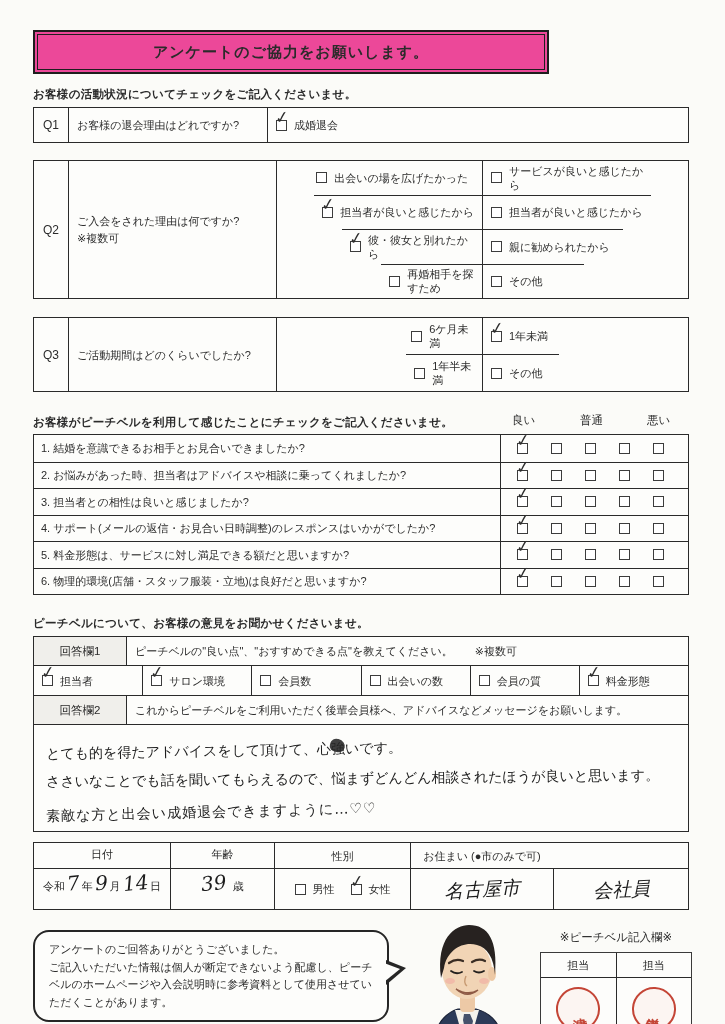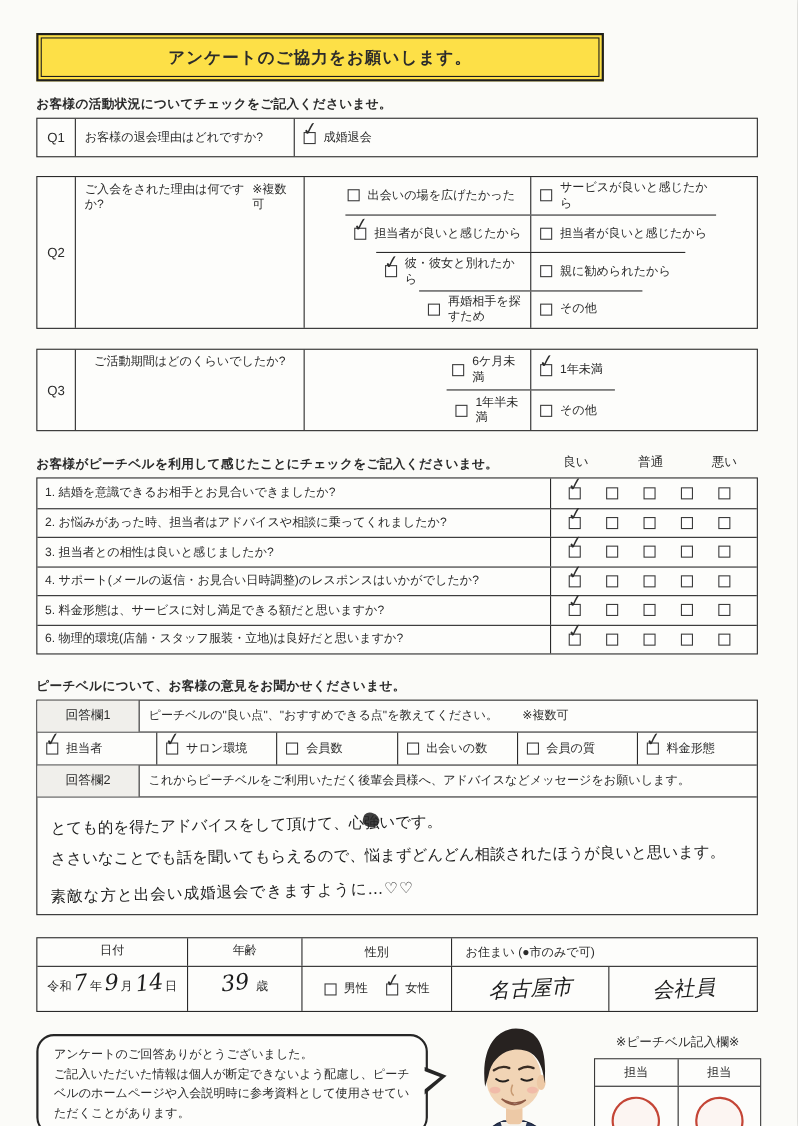--- a/index.html
+++ b/index.html
@@ -29,7 +29,7 @@
         font-weight:bold; color:#2e2e2e; transform:rotate(-8deg); }
 
   
-  .title-box { margin:30px 0 0 33px; width:516px; border:2px solid #1e1e1e; padding:2px; background:#fde047; }
+  .title-box { margin:30px 0 0 33px; width:516px; border:2px solid #1e1e1e; padding:2px; background:#ec4899; }
   .title-inner { border:1.2px solid #1e1e1e; text-align:center; padding:8px 0 7px;
         font-weight:bold; font-size:15px; letter-spacing:1px; }
 

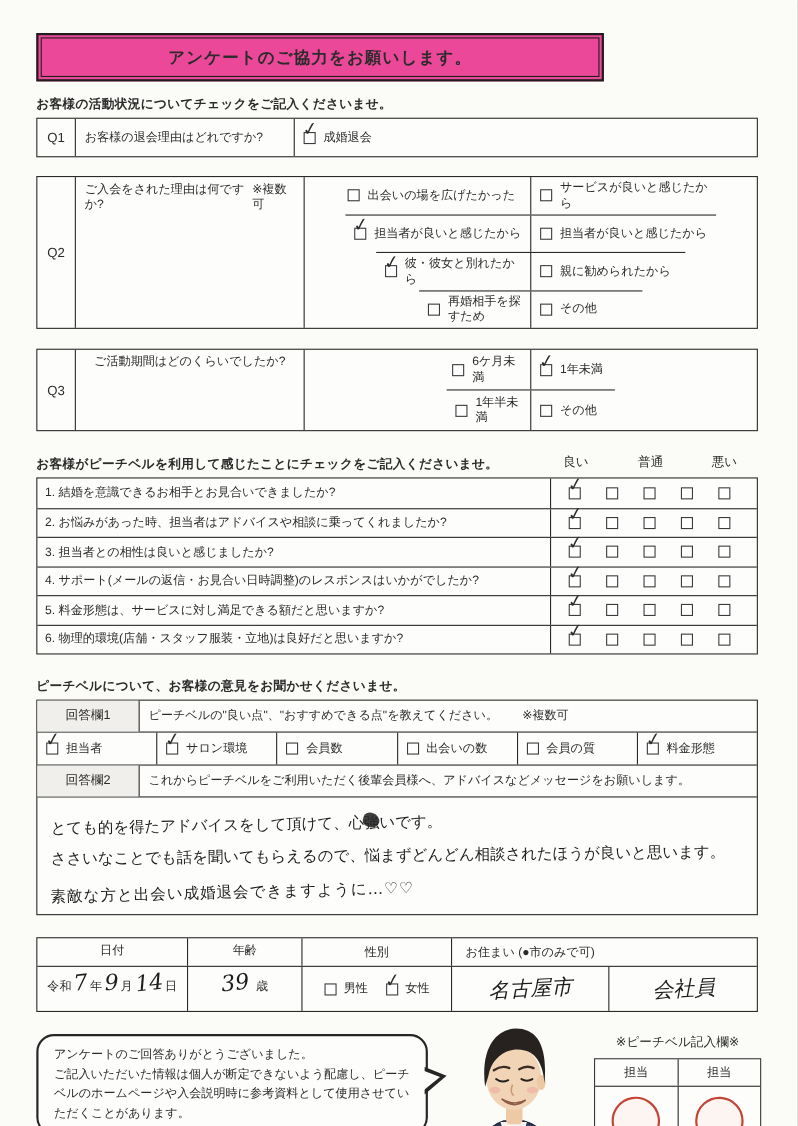--- a/index.html
+++ b/index.html
@@ -36,7 +36,7 @@
   .sec-head { font-weight:bold; font-size:11.5px; margin:13px 0 5px; letter-spacing:.3px; }
 
   .qid { width:34px; flex:none; justify-content:center; font-size:12px; }
-  .qtext { width:208px; flex:none; flex-direction:row; align-items:flex-start; justify-content:center; display:flex; gap:3px; }
+  .qtext { width:208px; flex:none; flex-direction:column; align-items:flex-start; justify-content:center; display:flex; gap:3px; }
   .q1row { min-height:34px; }
   .optrow { min-height:27px; }
 

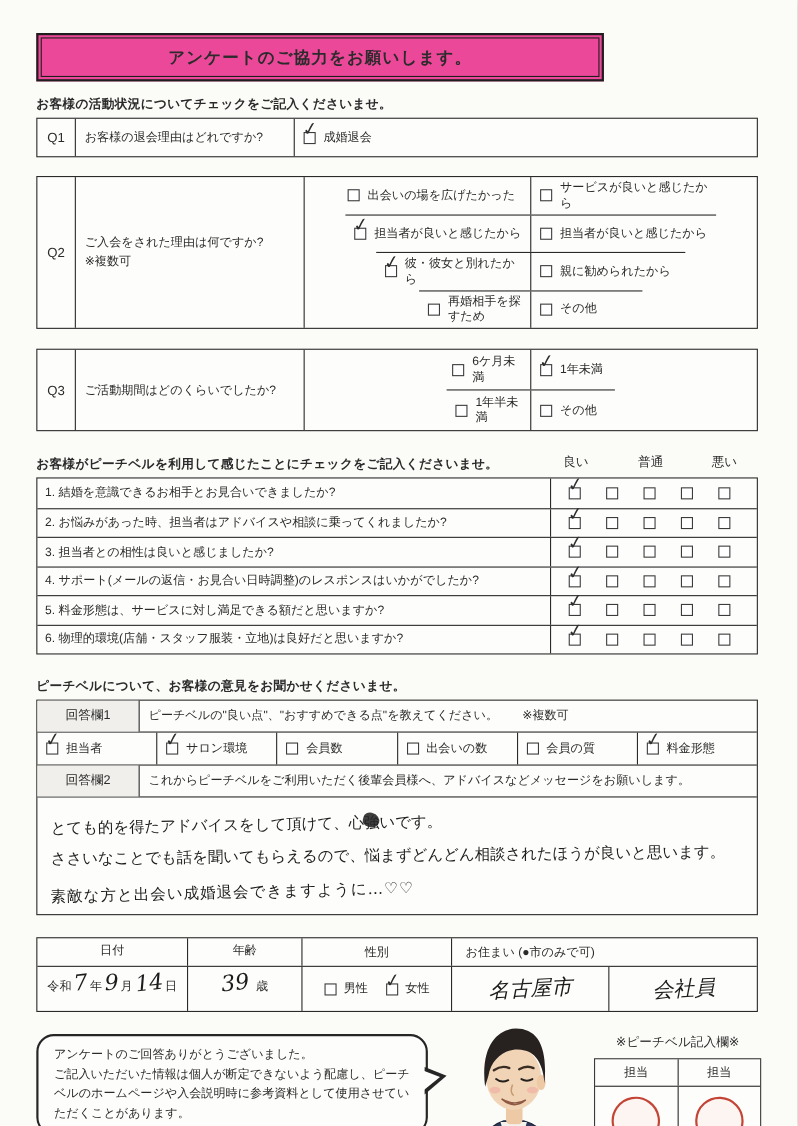--- a/index.html
+++ b/index.html
@@ -348,7 +348,7 @@
       </div>
     </div>
 
-    <div class="tbl" style="margin-top:20px;">
+    <div class="tbl" style="margin-top:10px;">
       <div class="row">
         <div class="cell prof-h c-date" style="justify-content:center;">日付</div>
         <div class="cell prof-h c-age" style="justify-content:center;">年齢</div>

